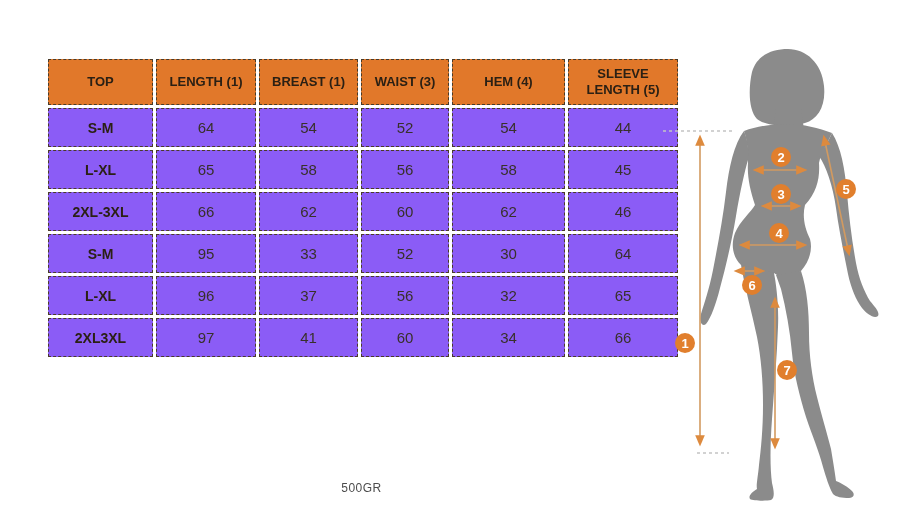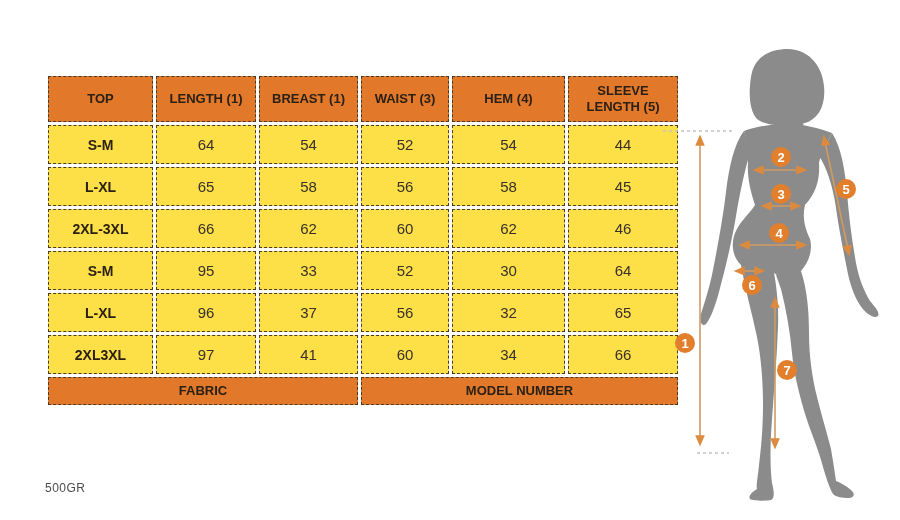--- a/index.html
+++ b/index.html
@@ -7,7 +7,7 @@
   .stage{position:relative;width:900px;height:520px;background:#fff;}
 
   
-  .chart-wrap{position:absolute;left:45px;top:73px;width:633px;}
+  .chart-wrap{position:absolute;left:45px;top:56px;width:633px;}
   table.sizechart{border-collapse:separate;border-spacing:3px;table-layout:fixed;width:633px;background:#fff;}
   table.sizechart td{border:1px dashed #4a3b28;text-align:center;vertical-align:middle;
     padding:2px 2px;overflow:hidden;}

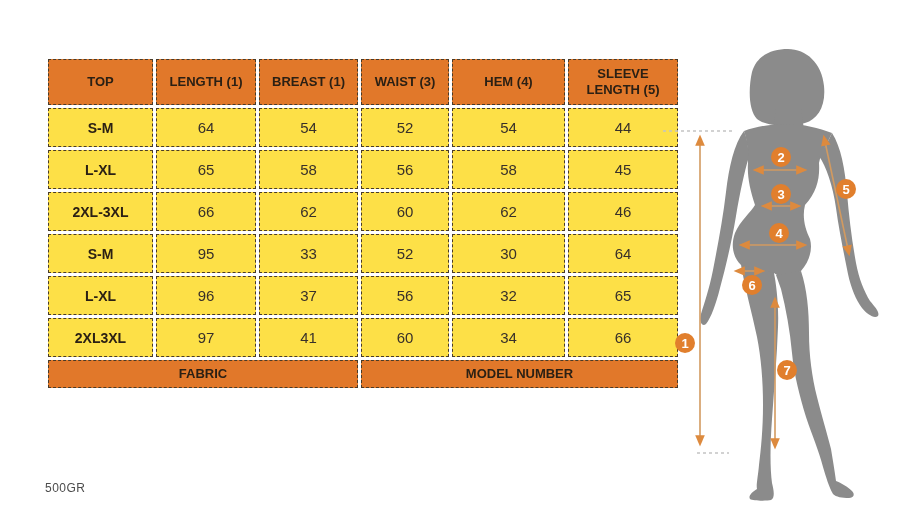--- a/index.html
+++ b/index.html
@@ -12,7 +12,7 @@
   table.sizechart td{border:1px dashed #4a3b28;text-align:center;vertical-align:middle;
     padding:2px 2px;overflow:hidden;}
   tr.hdr td{background:#e1782a;color:#2b2014;font-weight:bold;font-size:13px;line-height:1.25;}
-  tr.datarow td{background:#fde047;color:#38302a;font-size:15px;}
+  tr.datarow td{background:#8b5cf6;color:#38302a;font-size:15px;}
   tr.datarow td.size{font-weight:bold;font-size:14px;color:#2b2014;}
   tr.h1 td{height:40px;}
   tr.datarow td{height:33px;}

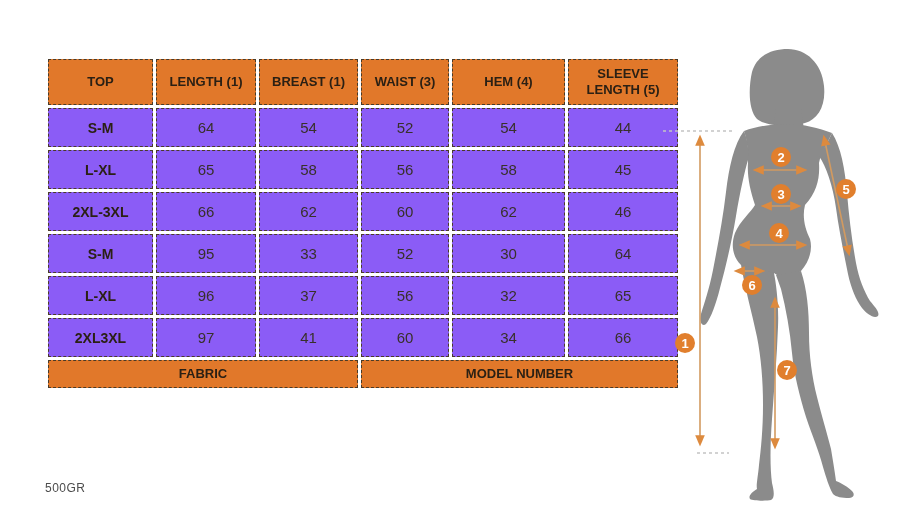--- a/index.html
+++ b/index.html
@@ -100,10 +100,6 @@
           <td>34</td>
           <td>66</td>
         </tr>
-        <tr class="hdr hf">
-          <td colspan="3">FABRIC</td>
-          <td colspan="3">MODEL NUMBER</td>
-        </tr>
       </tbody>
     </table>
   </div>

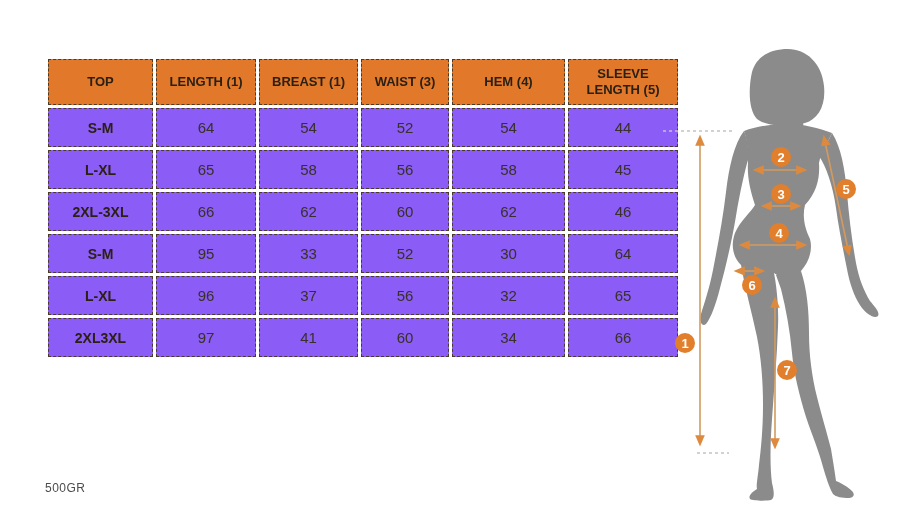--- a/index.html
+++ b/index.html
@@ -20,7 +20,7 @@
   tr.hf td{height:22px;}
   tr.vf td{height:25px;}
 
-  .note{position:absolute;left:45px;top:481px;width:633px;text-align:left;
+  .note{position:absolute;left:45px;top:481px;width:633px;text-align:center;
     font-size:12px;color:#4c4c4c;letter-spacing:0.5px;}
 
   

